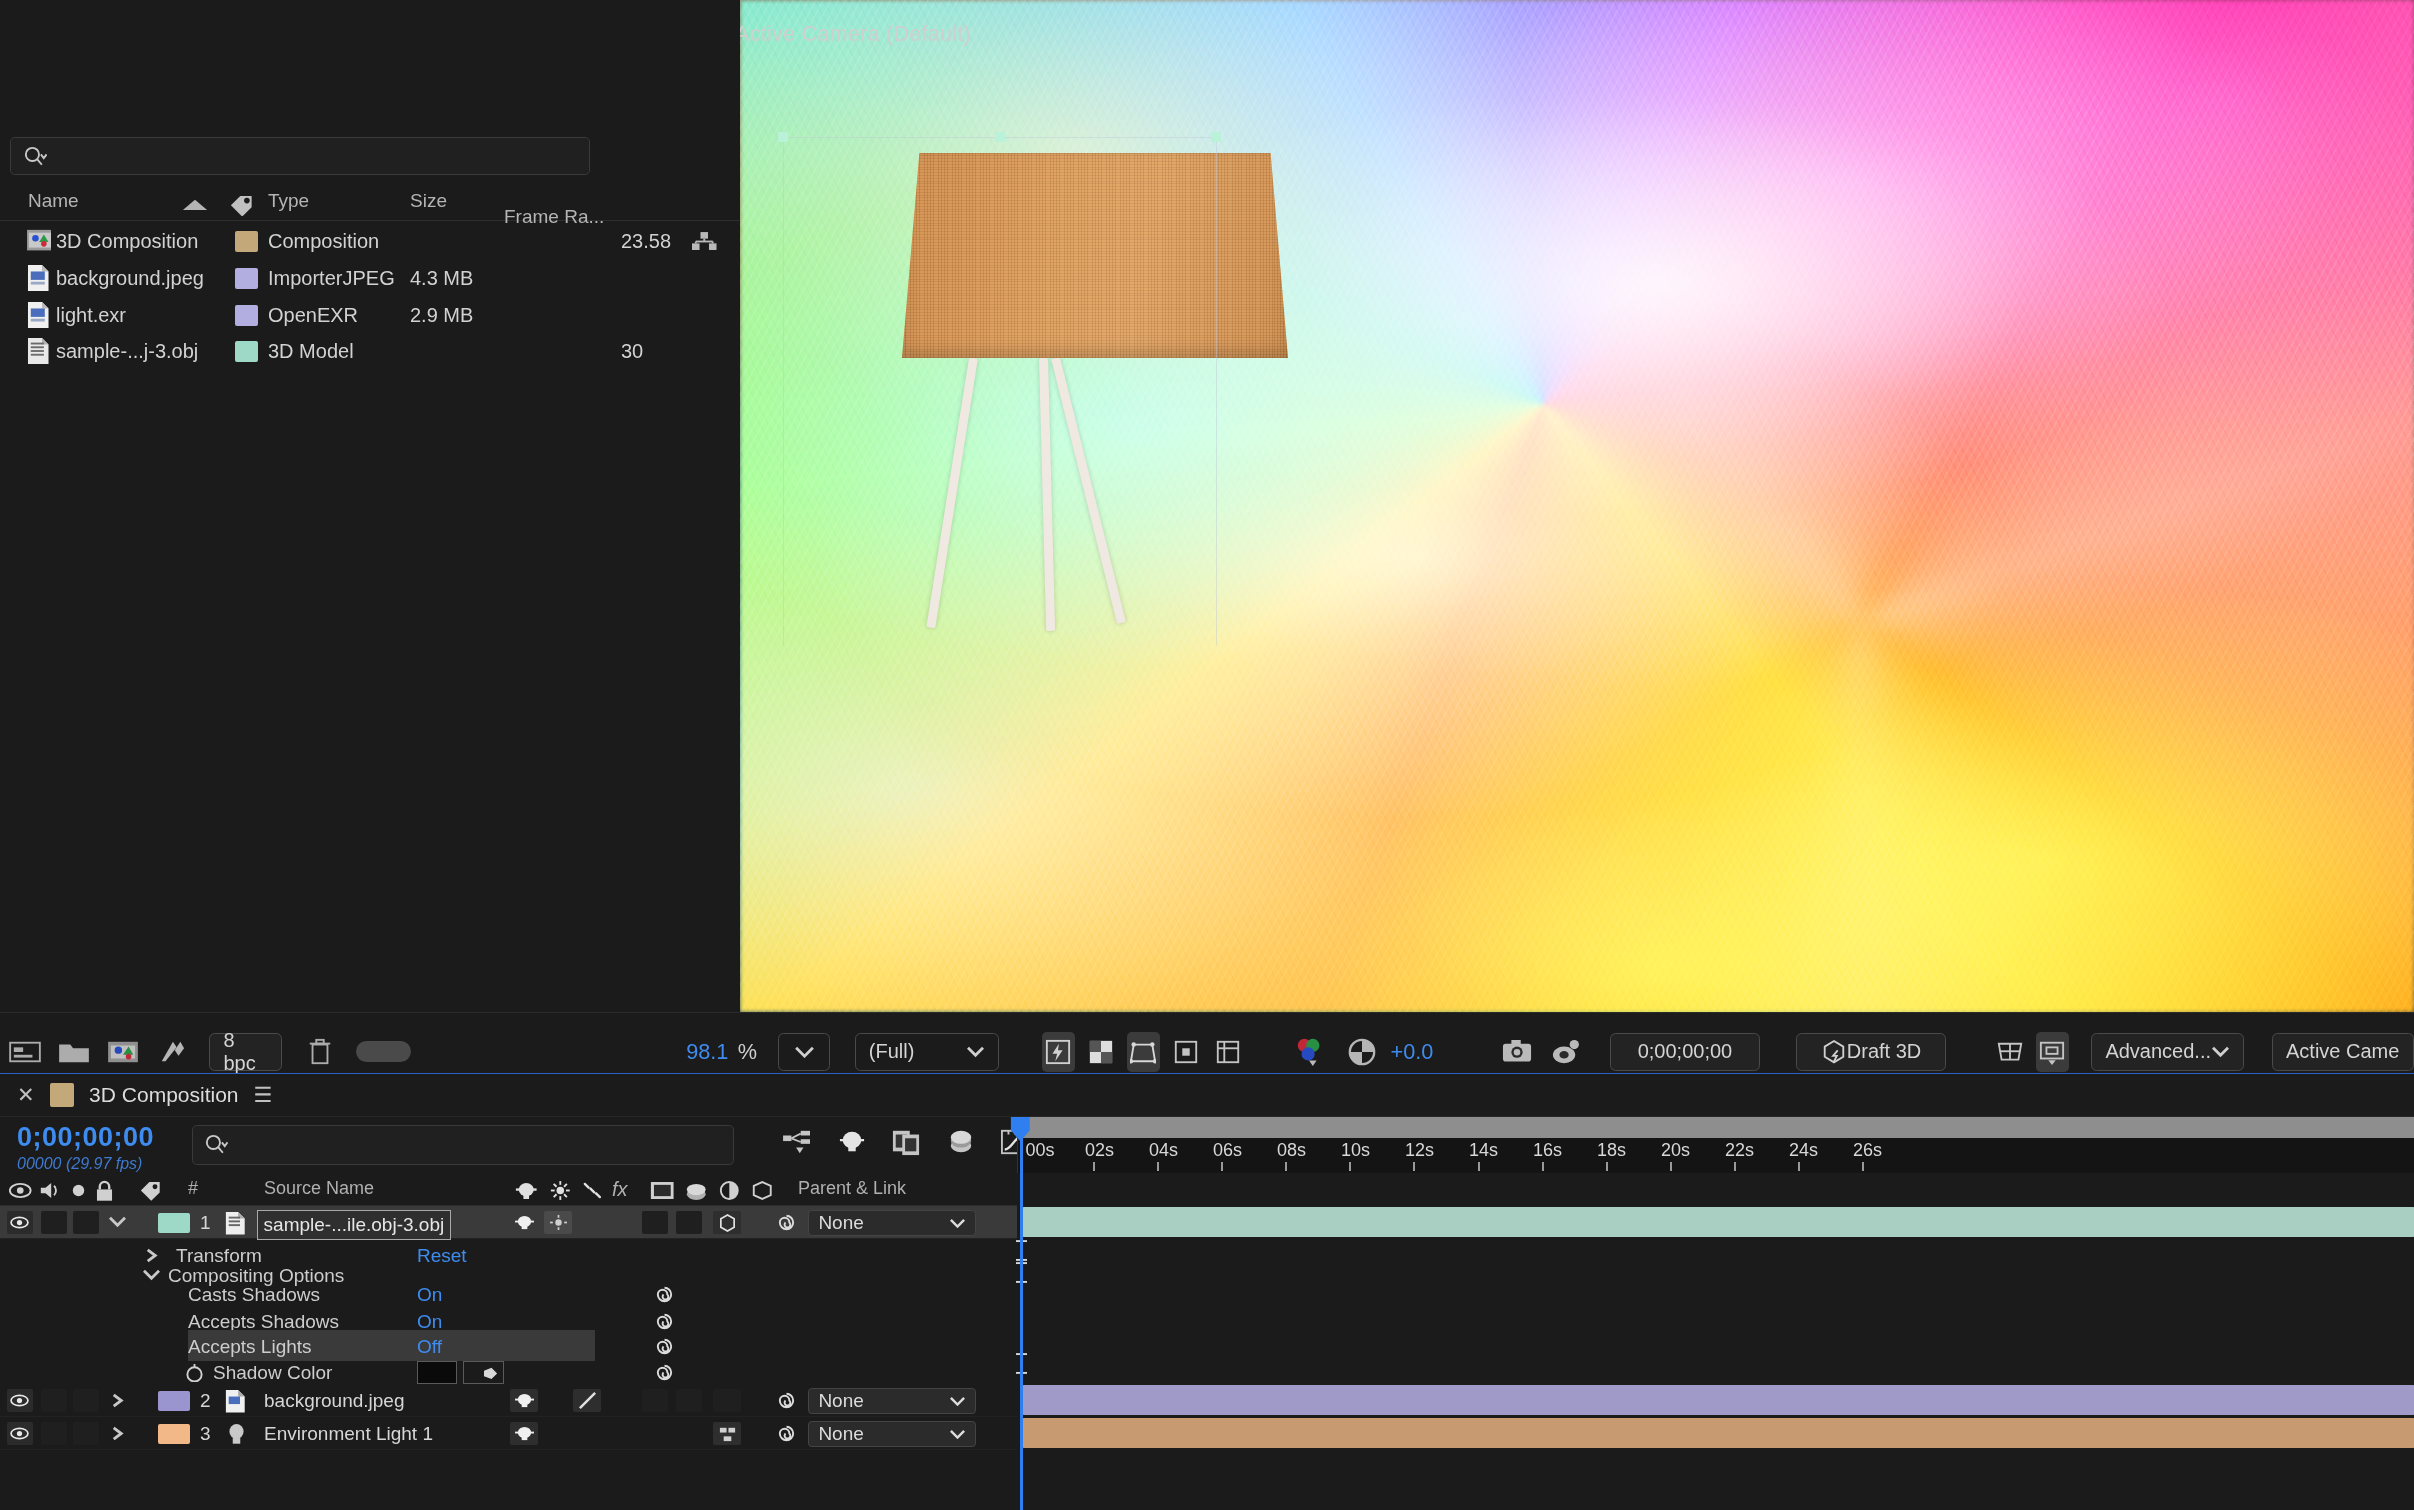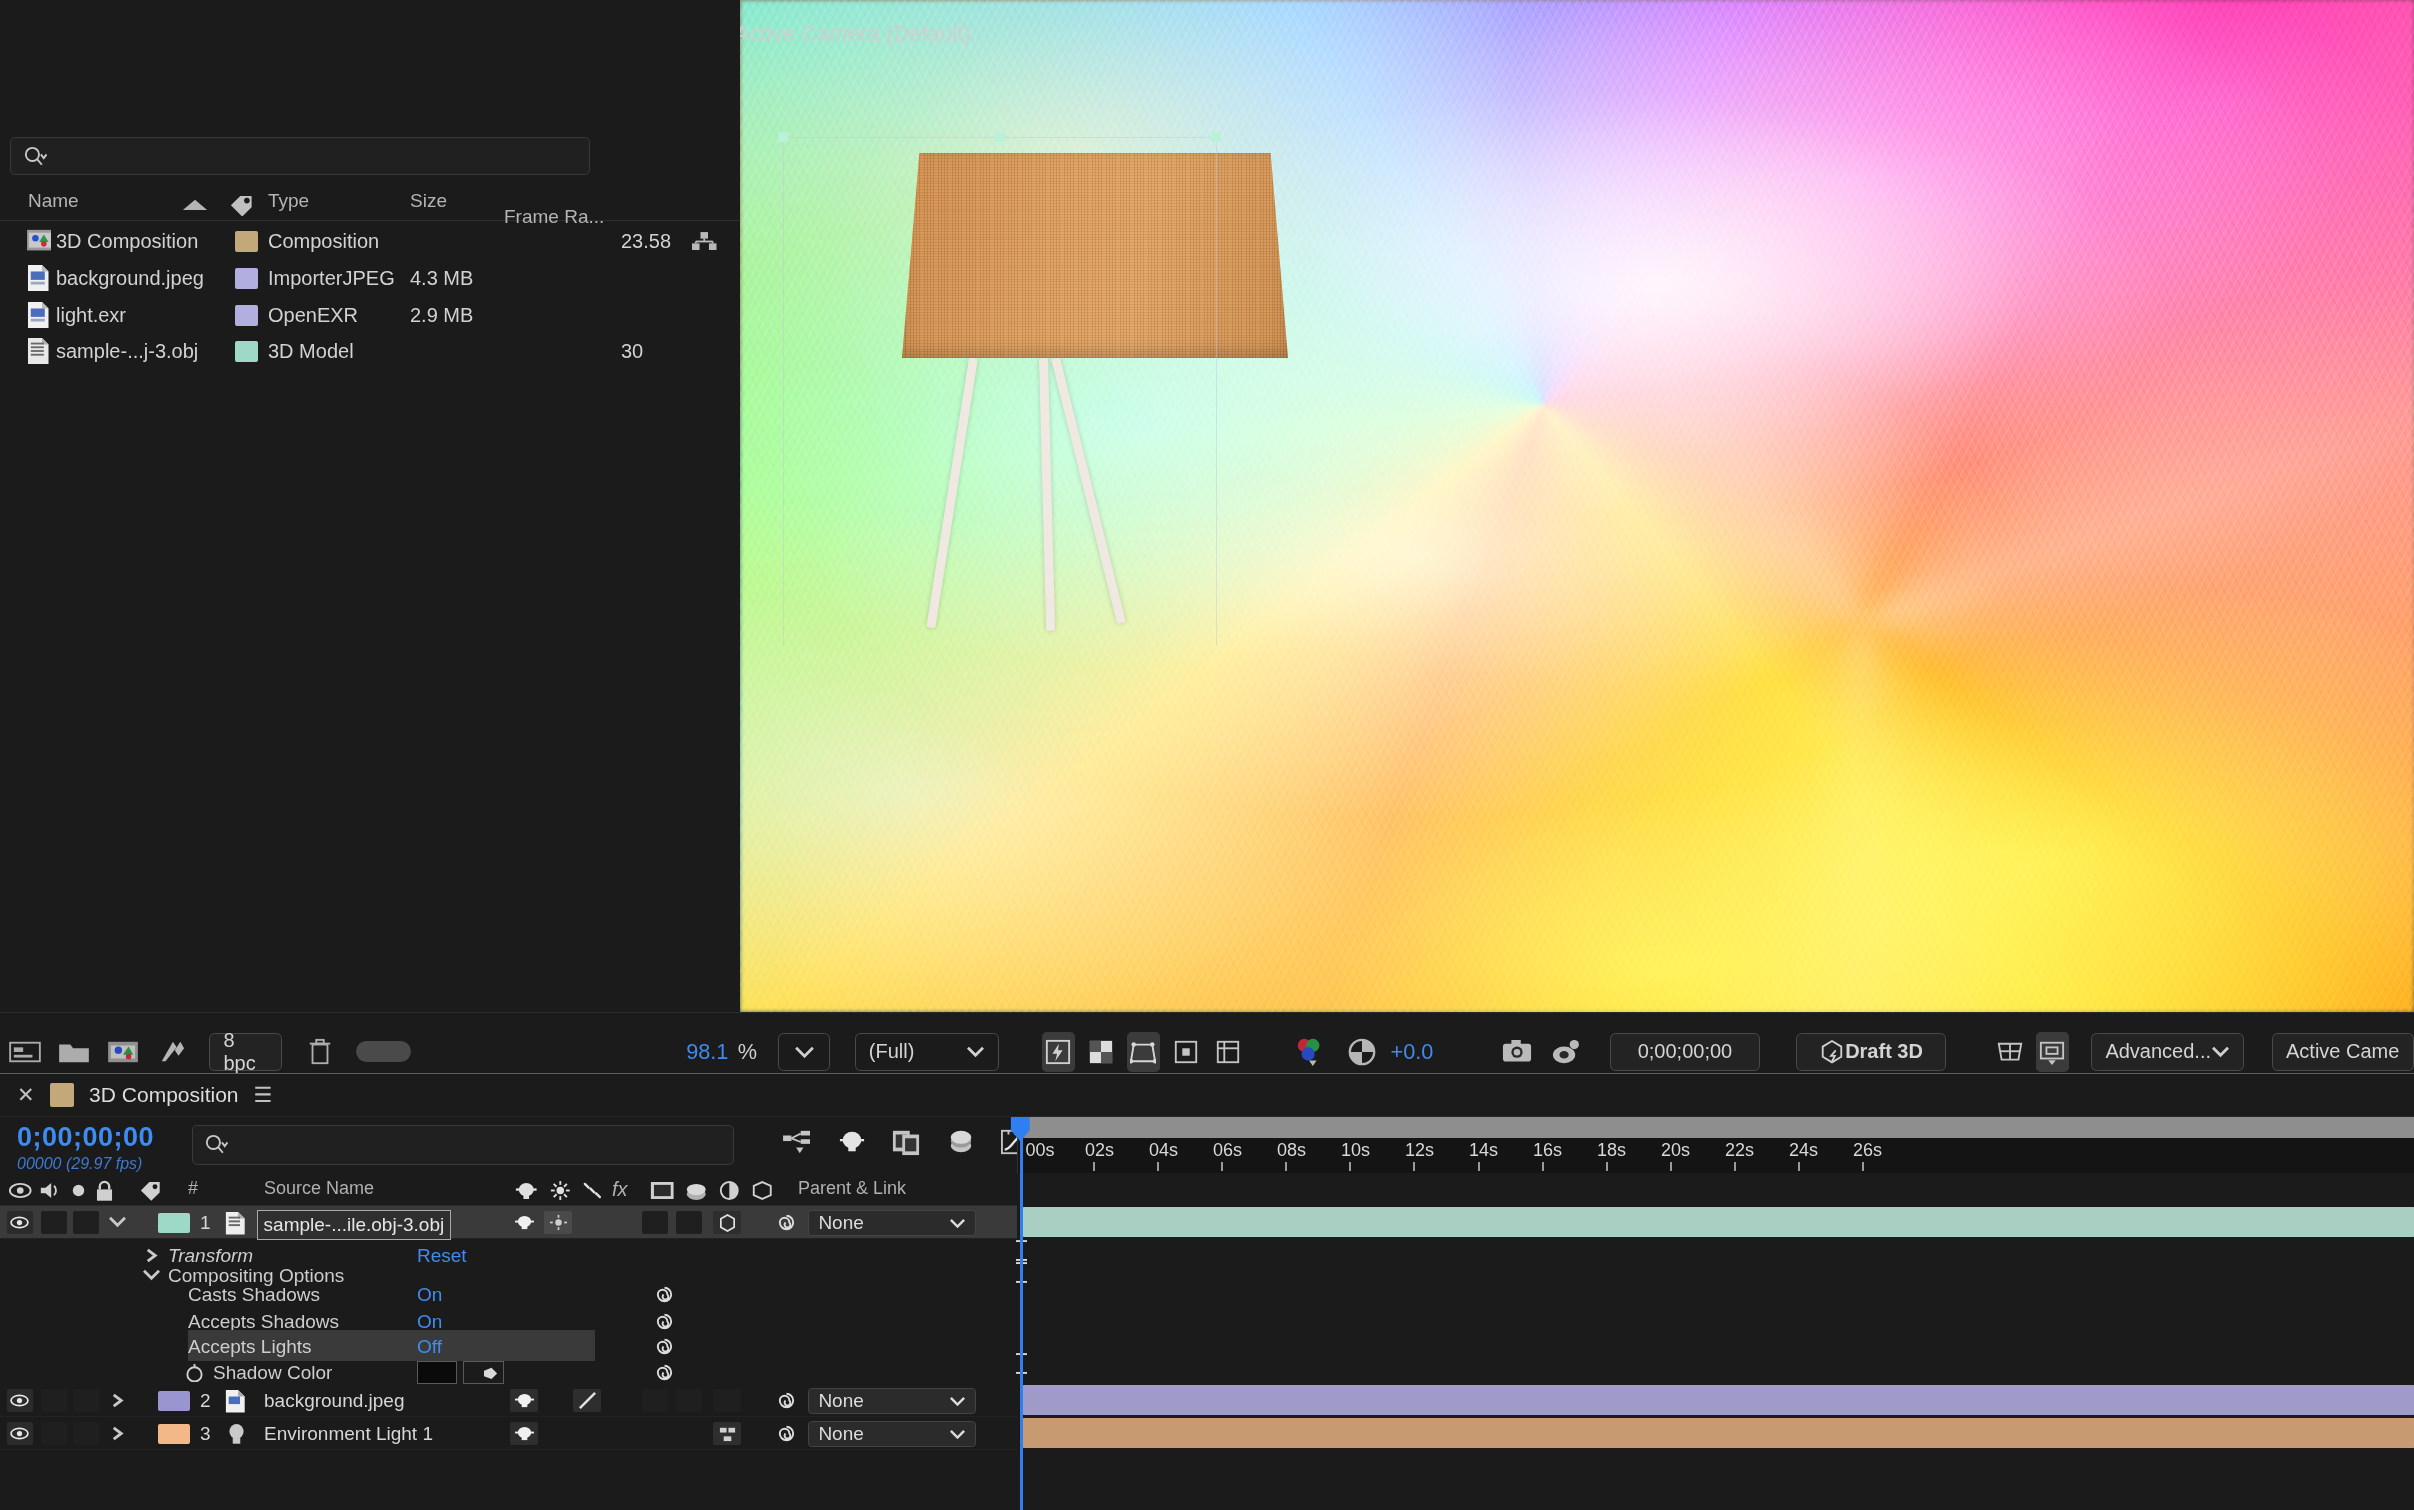--- a/index.html
+++ b/index.html
@@ -396,7 +396,7 @@
     </div>
     <div class="pill" style="margin-left:30px;width:179px;">0;00;00;00</div>
 
-    <div class="pill" style="margin-left:36px;width:179px;gap:0;font-weight:bold;">
+    <div class="pill" style="margin-left:36px;width:179px;gap:0;">
       <svg width="26" height="24.5" viewBox="0 0 28 26">
           <polygon points="4,8 14,2 24,8 24,19 14,25 4,19" fill="none" stroke="#d0d0d0" stroke-width="2"></polygon>
           <polyline points="18,12 13,18 17,18 14,24" fill="none" stroke="#d0d0d0" stroke-width="2"></polyline>

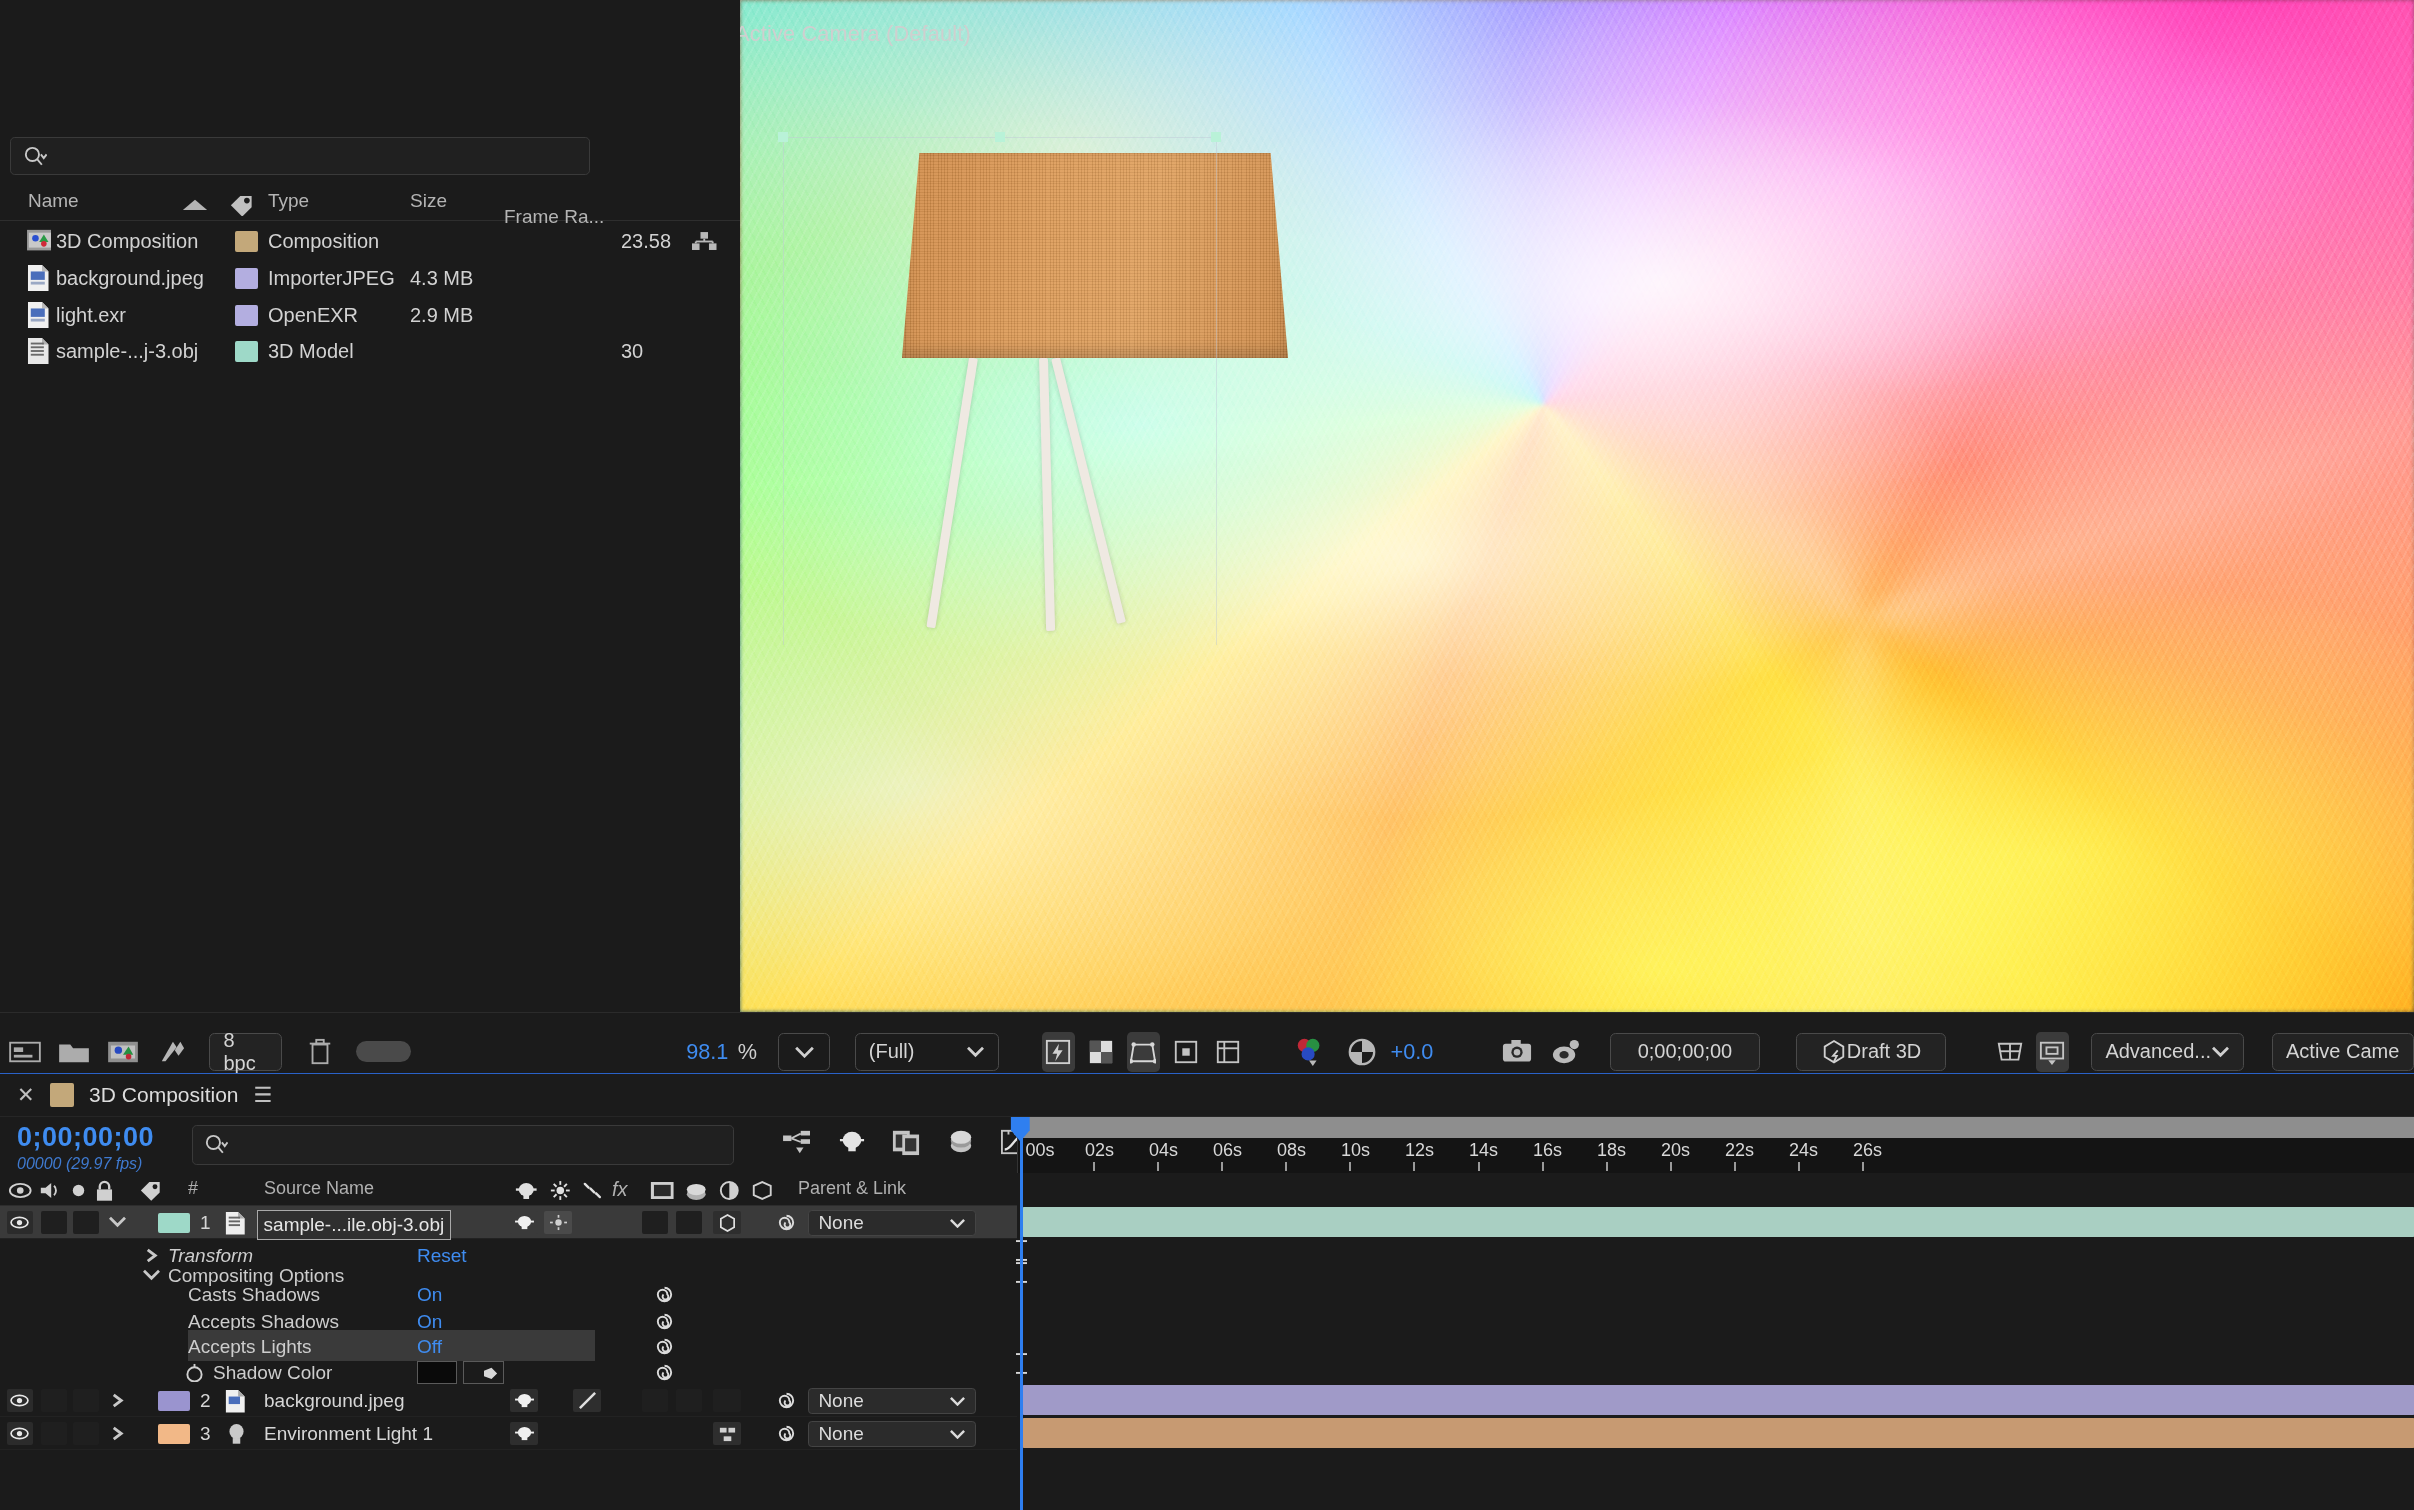--- a/index.html
+++ b/index.html
@@ -643,7 +643,7 @@
       <svg class="twisty" style="left:143px;" width="17" height="17" viewBox="0 0 18 18">
           <polyline points="5,3 13,9 5,15" fill="none" stroke="#c8c8c8" stroke-width="3"></polyline>
         </svg>
-      <div class="prop" style="left:168px;top:5.6px;font-style:italic;">Transform</div>
+      <div class="prop" style="left:176px;top:5.6px;">Transform</div>
       <div class="val" style="left:417px;top:5.6px;">Reset</div>
     </div>
 

